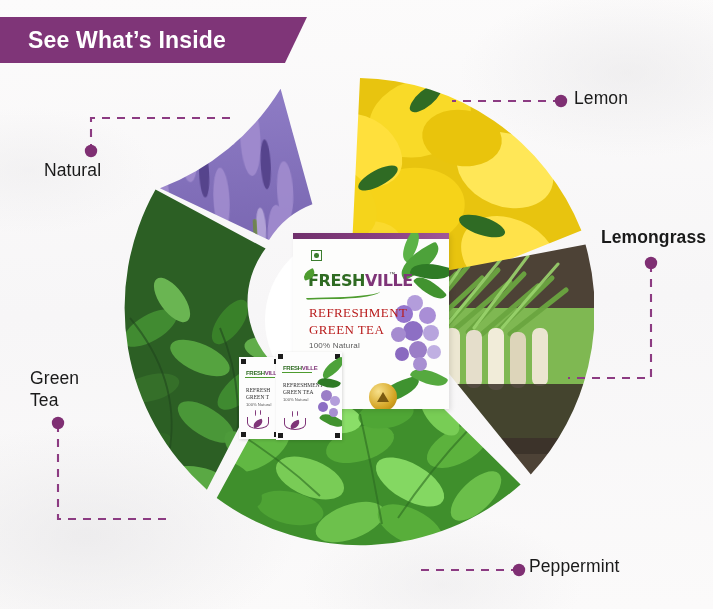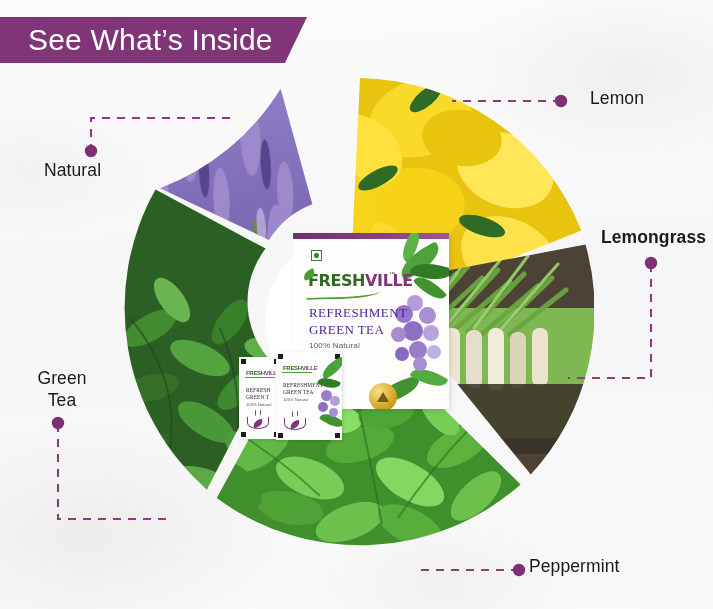--- a/index.html
+++ b/index.html
@@ -35,8 +35,8 @@
   }
   #banner-title {
     color:#ffffff;
-    font-size:30px;
-    font-weight:normal;
+    font-size:23px;
+    font-weight:bold;
     letter-spacing:.2px;
     white-space:nowrap;
   }

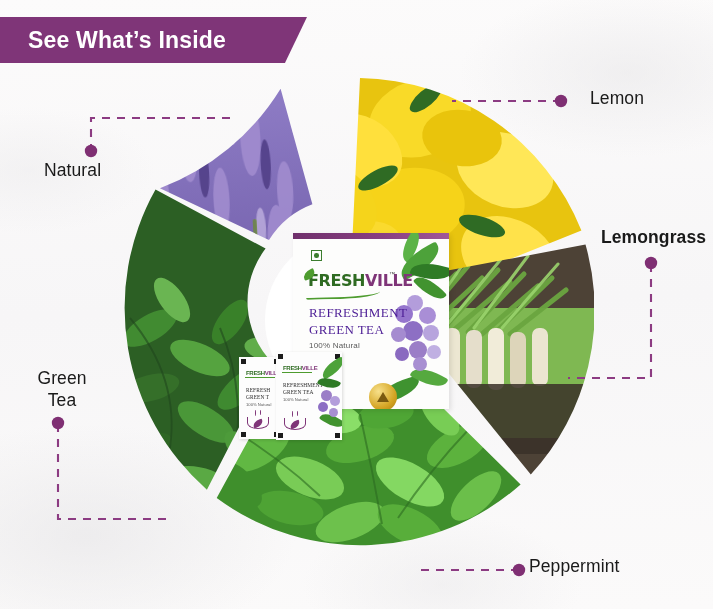--- a/index.html
+++ b/index.html
@@ -226,7 +226,7 @@
     line-height:1.25;
   }
   #label-lavender{ left:44px; top:160px; }
-  #label-lemon{   left:574px; top:88px;margin-left:16px; }
+  #label-lemon{   left:574px; top:88px; }
   #label-lemongrass{ left:601px; top:227px;font-weight:bold; }
   #label-greentea{ left:30px; top:368px; text-align:center; width:64px; }
   #label-peppermint{ left:529px; top:556px; }

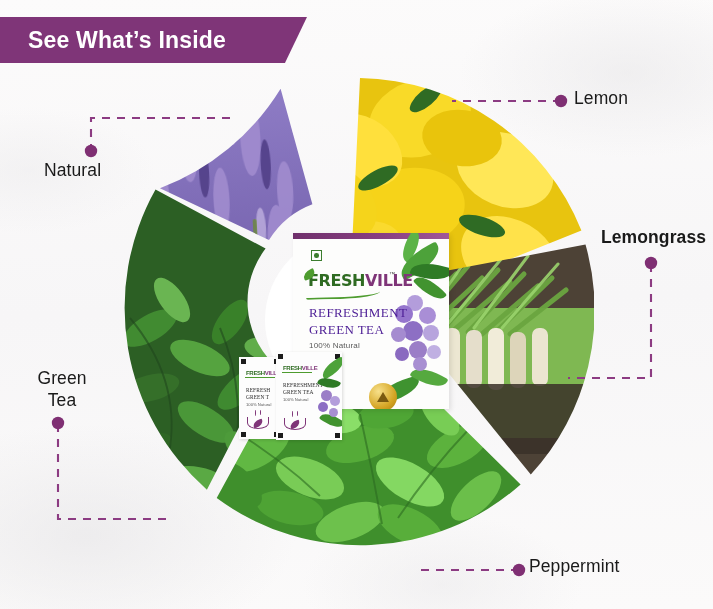--- a/index.html
+++ b/index.html
@@ -115,7 +115,7 @@
   #prod-name{
     position:absolute; left:16px; top:72px;
     font-family:"Liberation Serif", serif;
-    font-size:13px; color:#4c1d95;
+    font-size:13px; color:#b91c1c;
     line-height:1.28; letter-spacing:.4px;
     white-space:pre-line;
   }

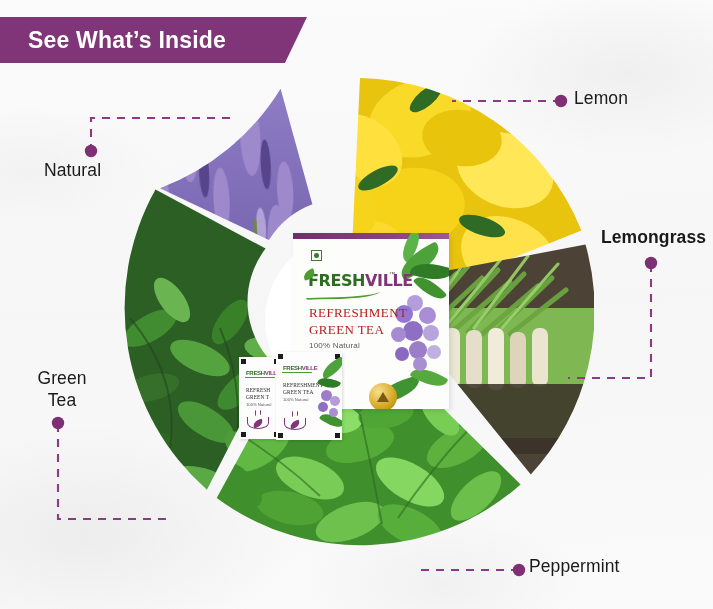--- a/index.html
+++ b/index.html
@@ -228,7 +228,7 @@
   #label-lavender{ left:44px; top:160px; }
   #label-lemon{   left:574px; top:88px; }
   #label-lemongrass{ left:601px; top:227px;font-weight:bold; }
-  #label-greentea{ left:30px; top:368px; text-align:center; width:64px; }
+  #label-greentea{ left:30px; top:368px; width:64px; }
   #label-peppermint{ left:529px; top:556px; }
 </style>
 </head>

